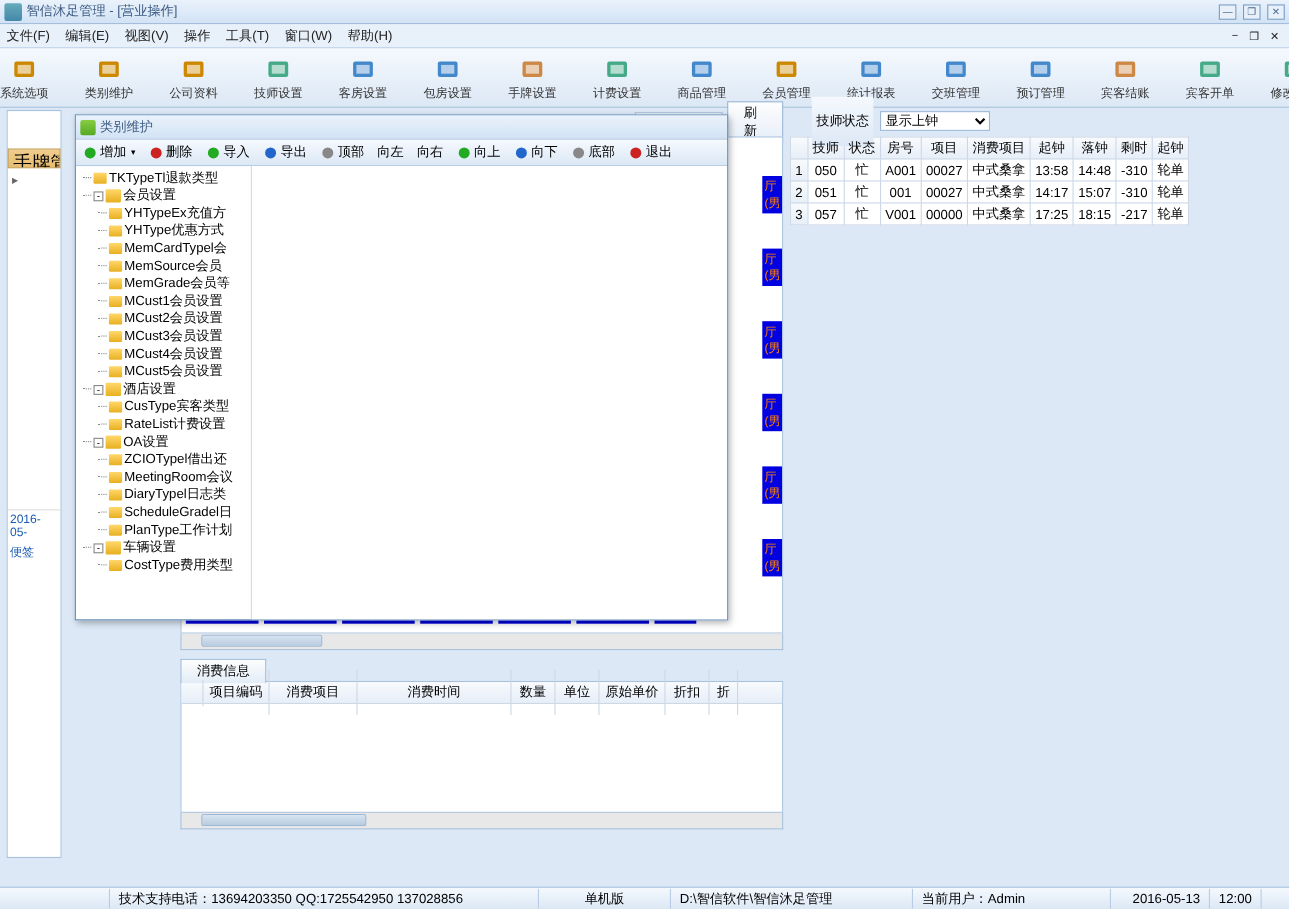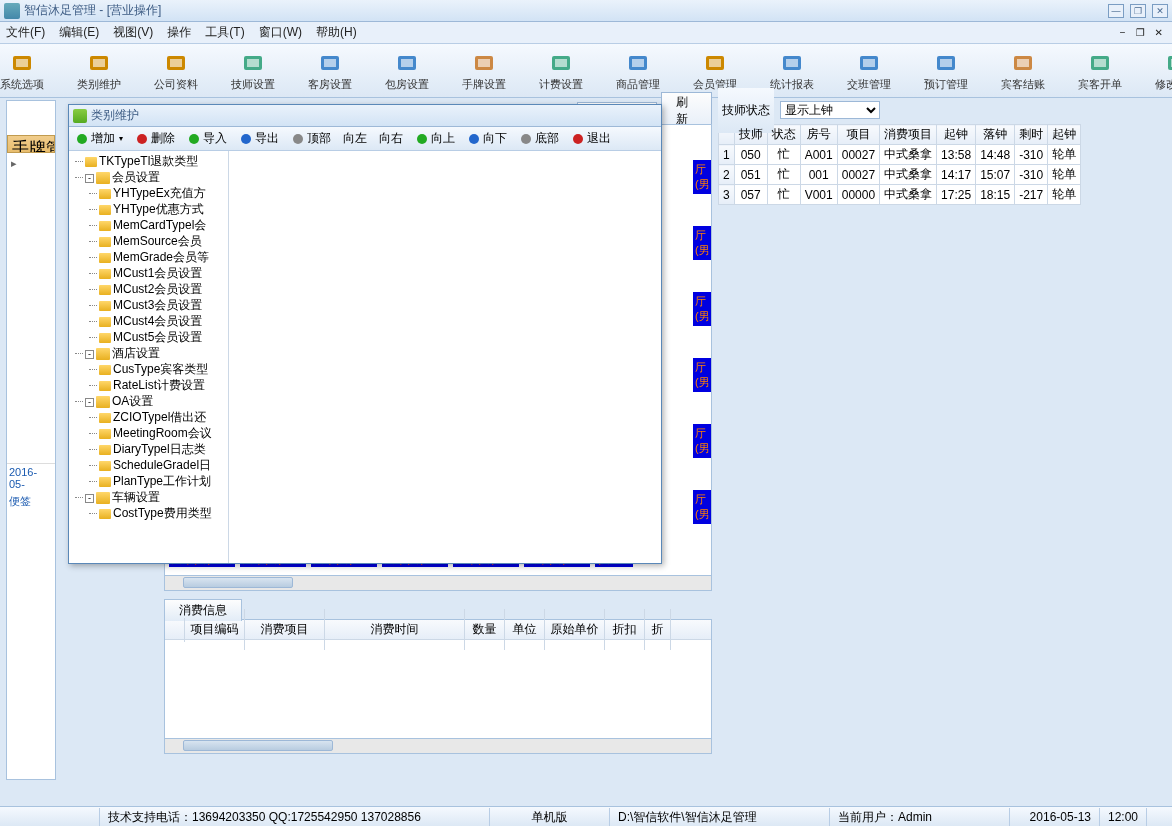--- a/index.html
+++ b/index.html
@@ -62,7 +62,7 @@
 
 .rightpanel { position:absolute; left:718px; top:2px; width:446px; height:680px;}
 .tech-hdr { height:20px; display:flex; align-items:center; gap:6px;}
-.tech-hdr .lbl { background:linear-gradient(#f5f9fe,#dce8f5); padding:14px 4px;}
+.tech-hdr .lbl { background:linear-gradient(#f5f9fe,#dce8f5); padding:14px 4px;margin-left:20px;}
 .tech-hdr select { border:1px solid #9db8d7; height:18px; width:100px; background:#fff; font-size:12px;}
 .tech-table { margin-top:4px; border-collapse:collapse; background:#fff;padding-left:13px;}
 .tech-table th, .tech-table td { border:1px solid #ccd8e6; padding:1px 4px; font-size:12px; text-align:center; white-space:nowrap; height:18px;}

